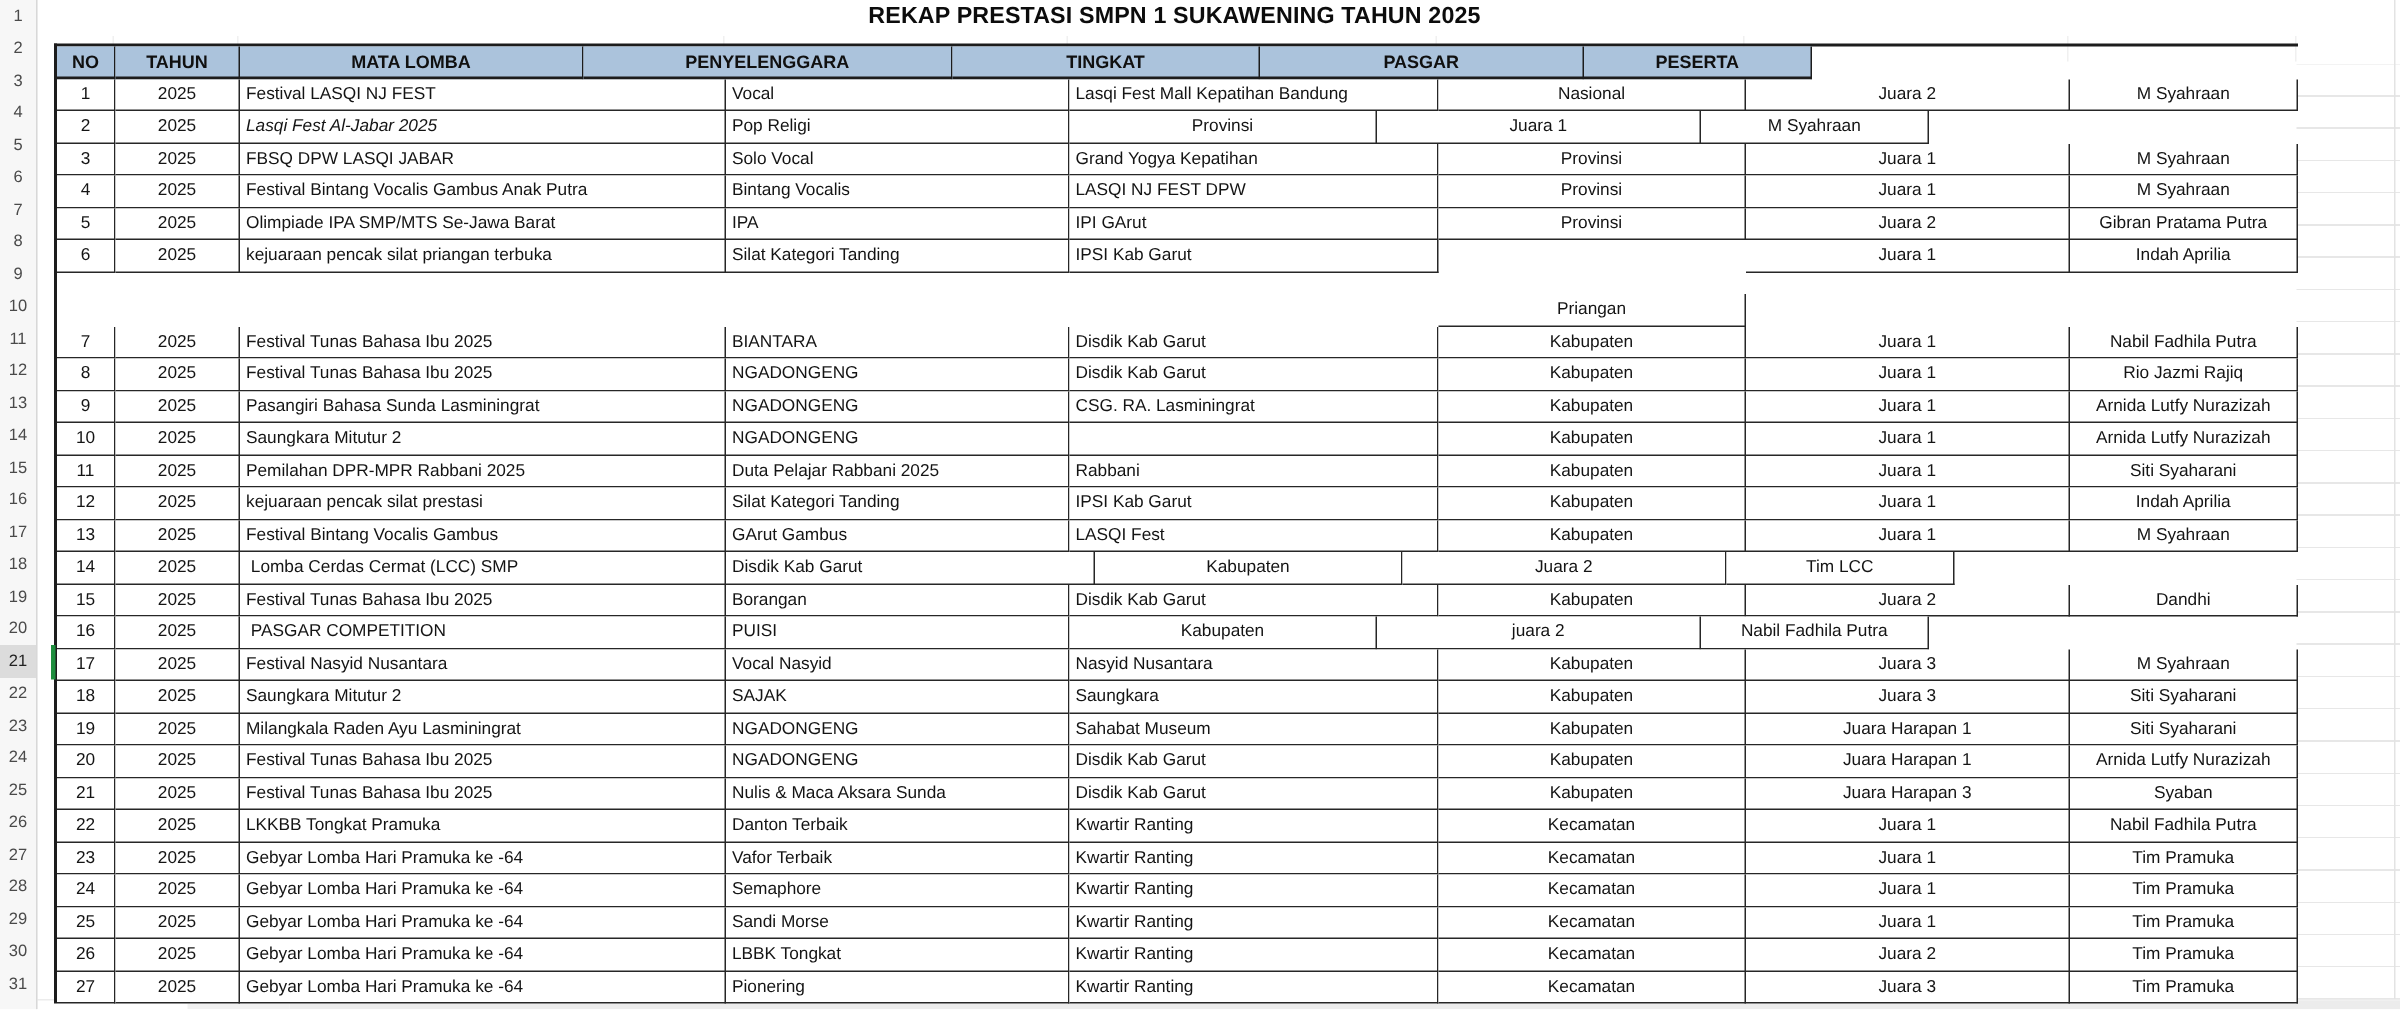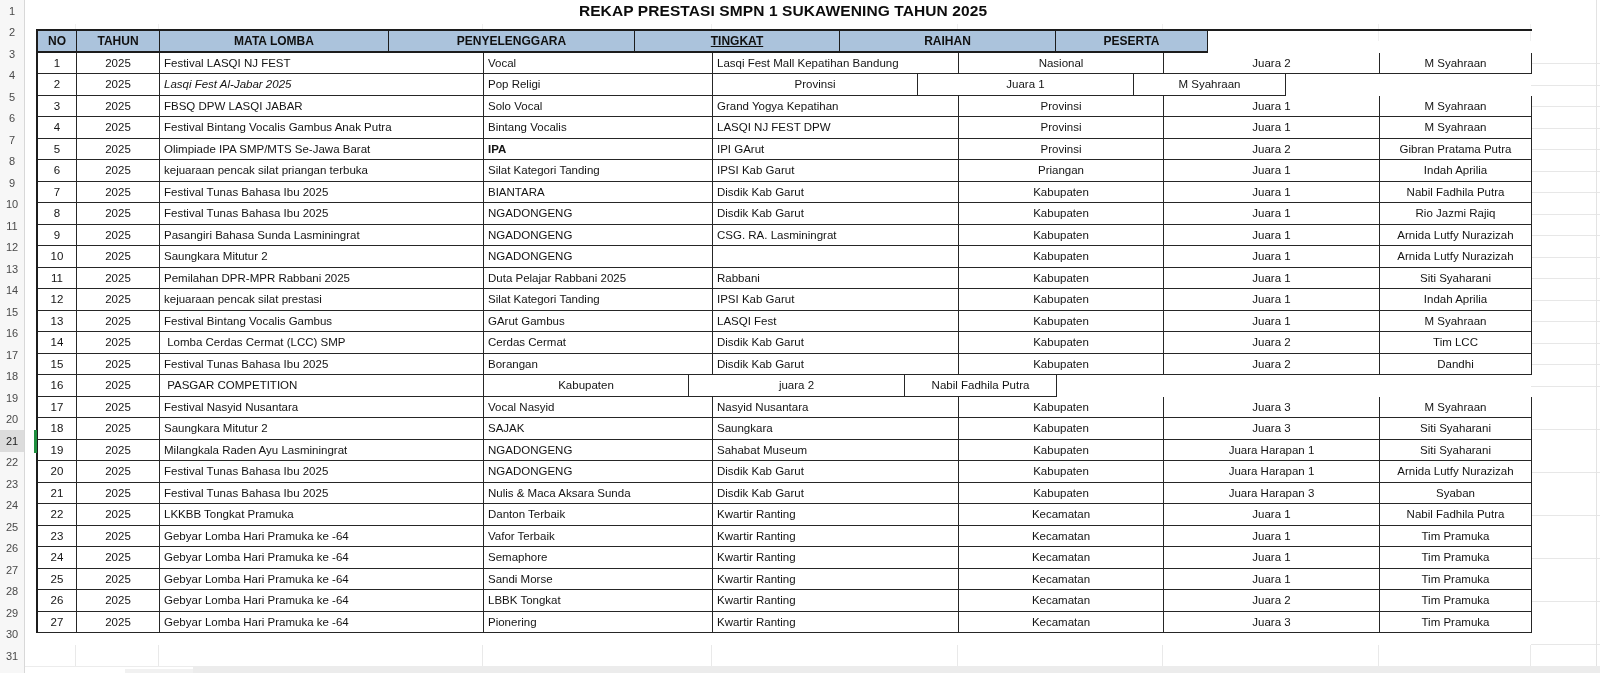--- a/index.html
+++ b/index.html
@@ -138,7 +138,7 @@
         <div class="cell ac" style="width: 83px;">TAHUN</div>
         <div class="cell ac" style="width: 229px;">MATA LOMBA</div>
         <div class="cell ac" style="width: 246px;">PENYELENGGARA</div>
-        <div class="cell ac" style="width: 205px; text-decoration: underline;">TINGKAT</div>
+        <div class="cell ac" style="width: 205px;">TINGKAT</div>
         <div class="cell ac" style="width: 216px;">RAIHAN</div>
         <div class="cell ac" style="width: 152px;">PESERTA</div>
       </div>

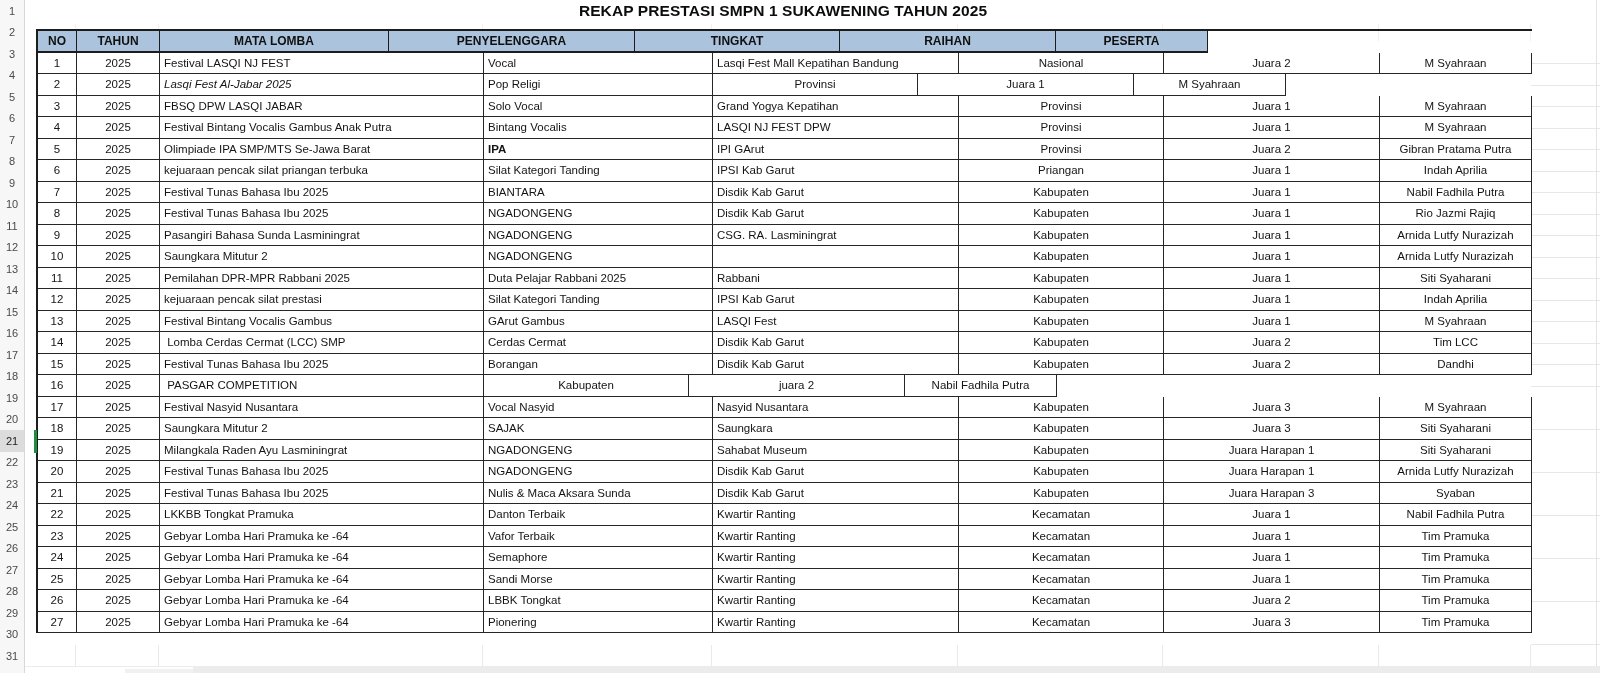--- a/index.html
+++ b/index.html
@@ -139,7 +139,7 @@
         <div class="cell ac" style="width: 229px;">MATA LOMBA</div>
         <div class="cell ac" style="width: 246px;">PENYELENGGARA</div>
         <div class="cell ac" style="width: 205px;">TINGKAT</div>
-        <div class="cell ac" style="width: 216px;">RAIHAN</div>
+        <div class="cell ac" style="width: 216px;">PASGAR</div>
         <div class="cell ac" style="width: 152px;">PESERTA</div>
       </div>
       <div class="trow">

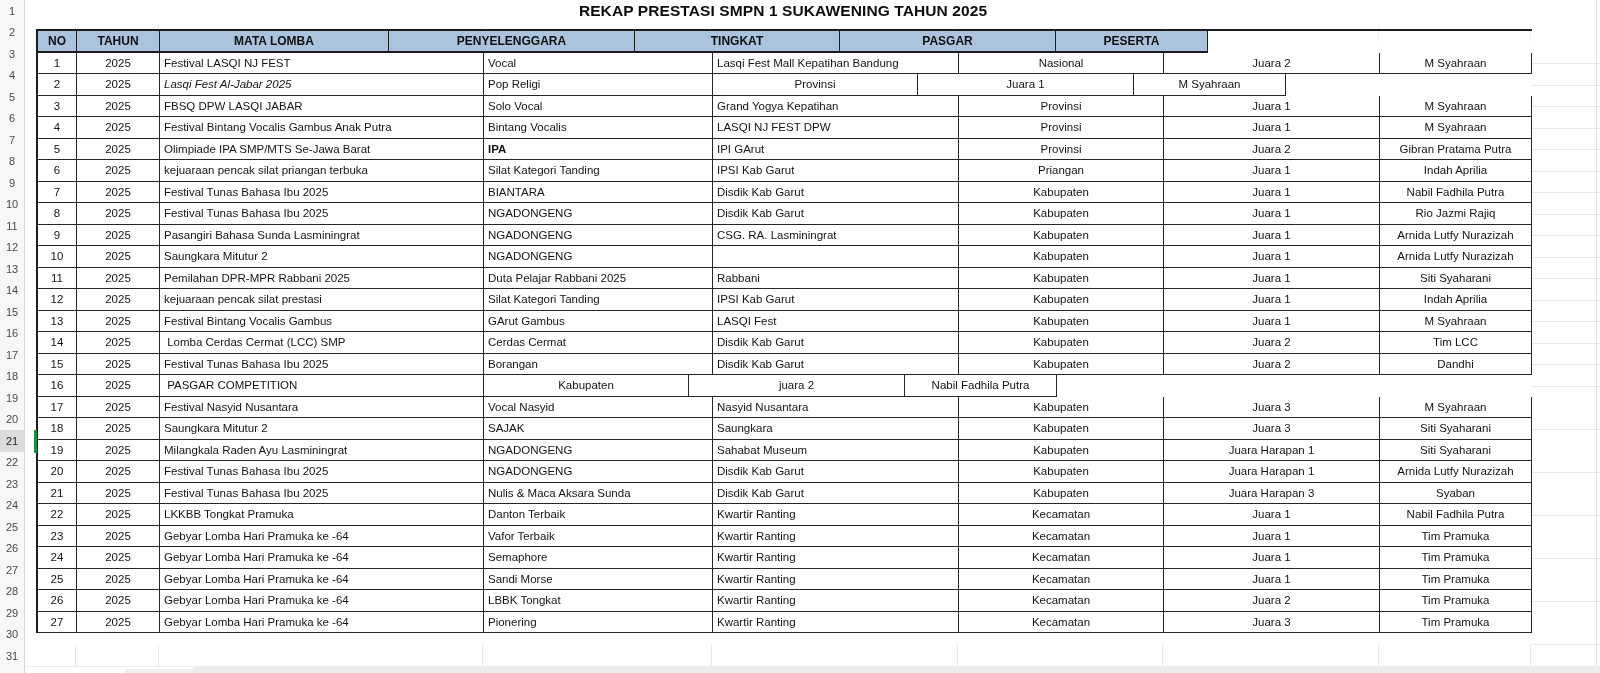--- a/index.html
+++ b/index.html
@@ -185,7 +185,7 @@
         <div class="cell ac" style="width: 39px;">5</div>
         <div class="cell ac" style="width: 83px;">2025</div>
         <div class="cell al" style="width: 324px;">Olimpiade IPA SMP/MTS Se-Jawa Barat</div>
-        <div class="cell al" style="width: 229px; font-weight: bold;">IPA</div>
+        <div class="cell al" style="width: 229px;">IPA</div>
         <div class="cell al" style="width: 246px;">IPI GArut</div>
         <div class="cell ac" style="width: 205px;">Provinsi</div>
         <div class="cell ac" style="width: 216px;">Juara 2</div>

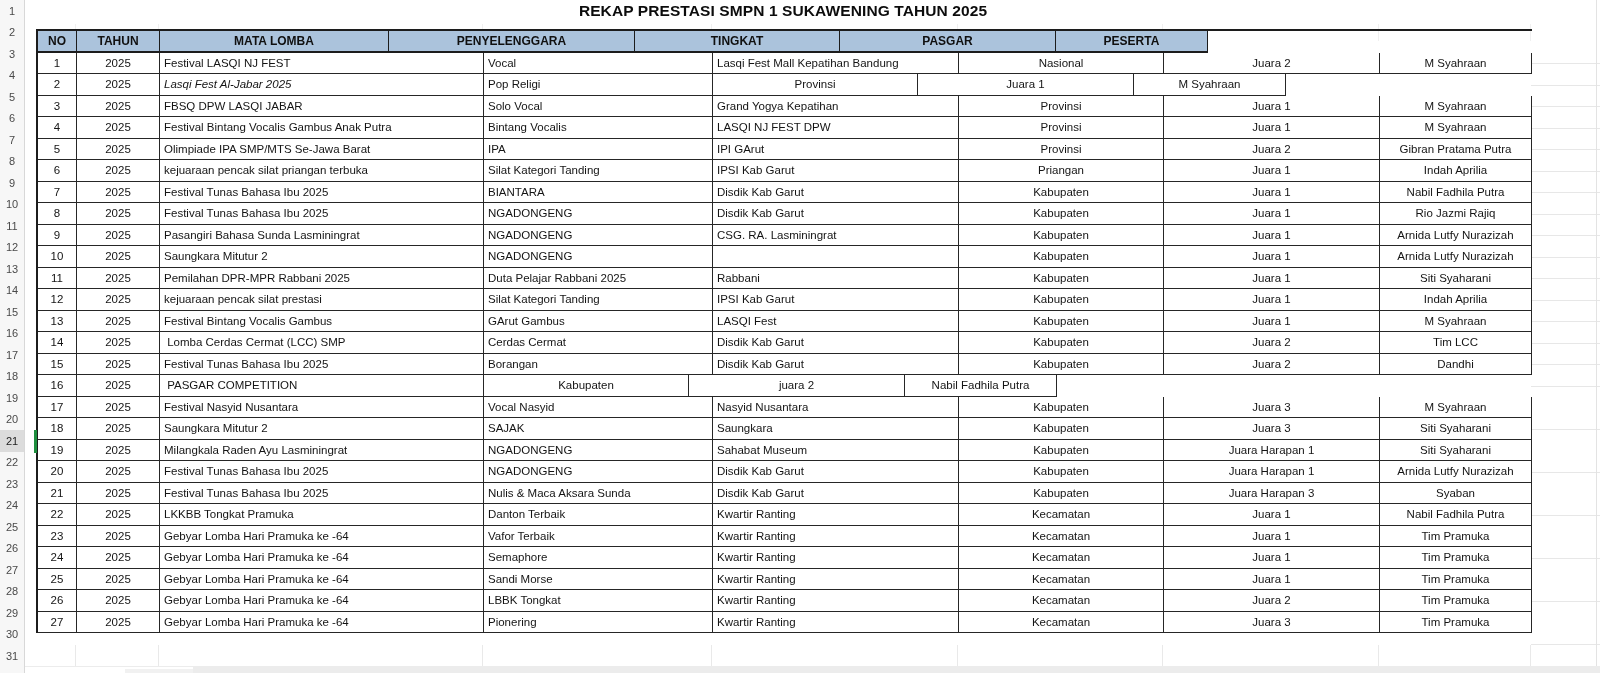--- a/index.html
+++ b/index.html
@@ -197,7 +197,7 @@
         <div class="cell al" style="width: 324px;">kejuaraan pencak silat priangan terbuka</div>
         <div class="cell al" style="width: 229px;">Silat Kategori Tanding</div>
         <div class="cell al" style="width: 246px;">IPSI Kab Garut</div>
-        <div class="cell ac" style="width: 205px;">Priangan</div>
+        <div class="cell ac" style="width: 205px; margin-top: 36px;">Priangan</div>
         <div class="cell ac" style="width: 216px;">Juara 1</div>
         <div class="cell ac" style="width: 152px;">Indah Aprilia</div>
       </div>

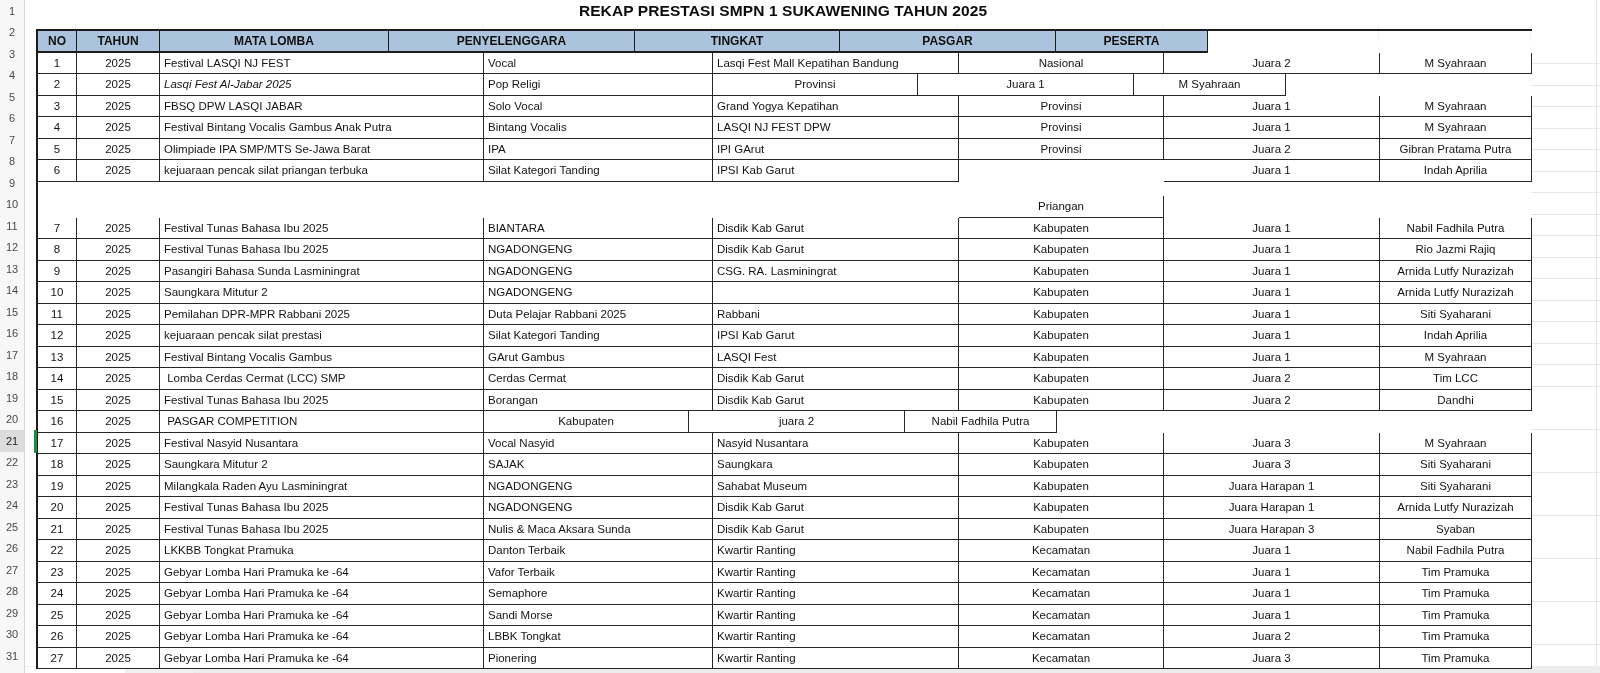--- a/index.html
+++ b/index.html
@@ -275,7 +275,6 @@
         <div class="cell ac" style="width: 39px;">14</div>
         <div class="cell ac" style="width: 83px;">2025</div>
         <div class="cell al" style="width: 324px;"> Lomba Cerdas Cermat (LCC) SMP</div>
-        <div class="cell al" style="width: 229px;">Cerdas Cermat</div>
         <div class="cell al" style="width: 246px;">Disdik Kab Garut</div>
         <div class="cell ac" style="width: 205px;">Kabupaten</div>
         <div class="cell ac" style="width: 216px;">Juara 2</div>

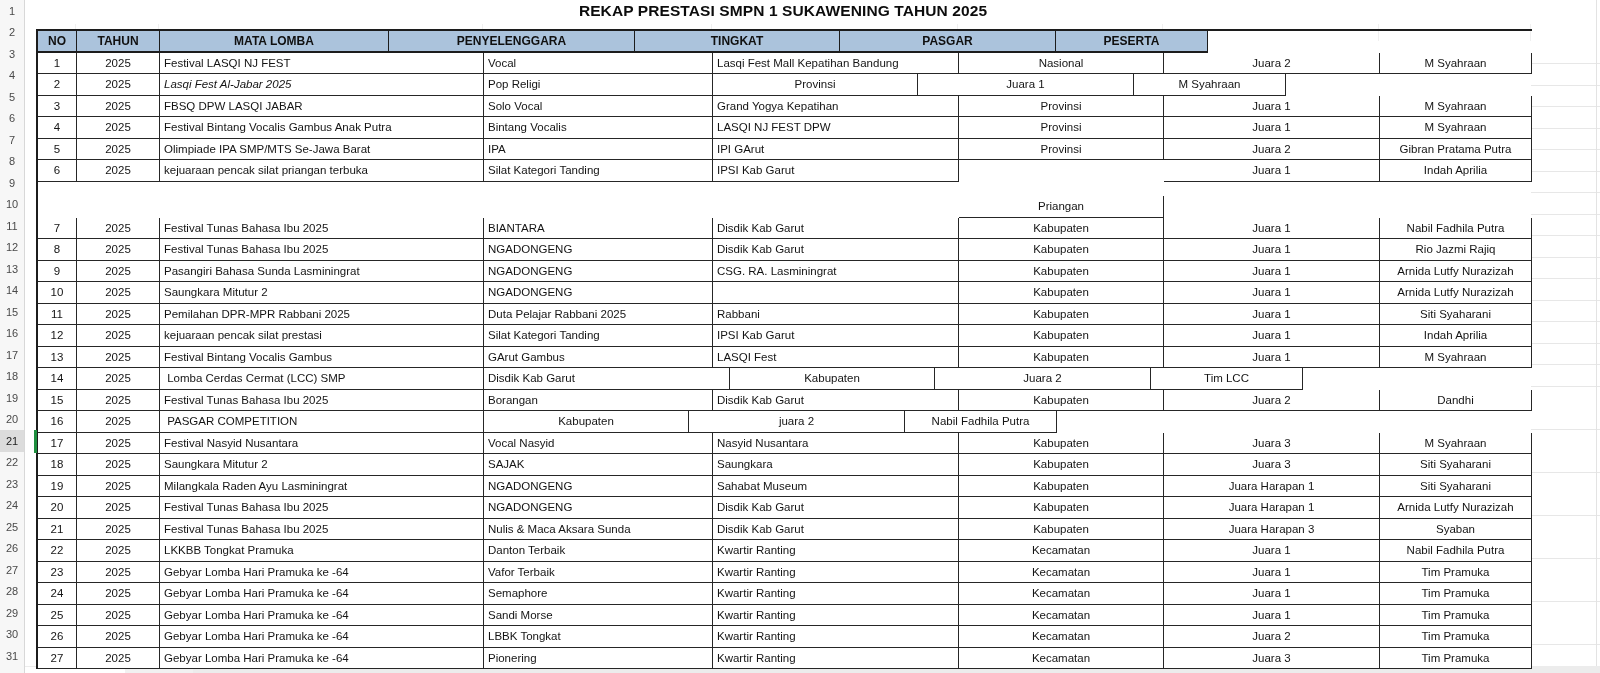--- a/index.html
+++ b/index.html
@@ -294,6 +294,7 @@
         <div class="cell ac" style="width: 39px;">16</div>
         <div class="cell ac" style="width: 83px;">2025</div>
         <div class="cell al" style="width: 324px;"> PASGAR COMPETITION</div>
+        <div class="cell al" style="width: 229px;">PUISI</div>
         <div class="cell ac" style="width: 205px;">Kabupaten</div>
         <div class="cell ac" style="width: 216px;">juara 2</div>
         <div class="cell ac" style="width: 152px;">Nabil Fadhila Putra</div>

